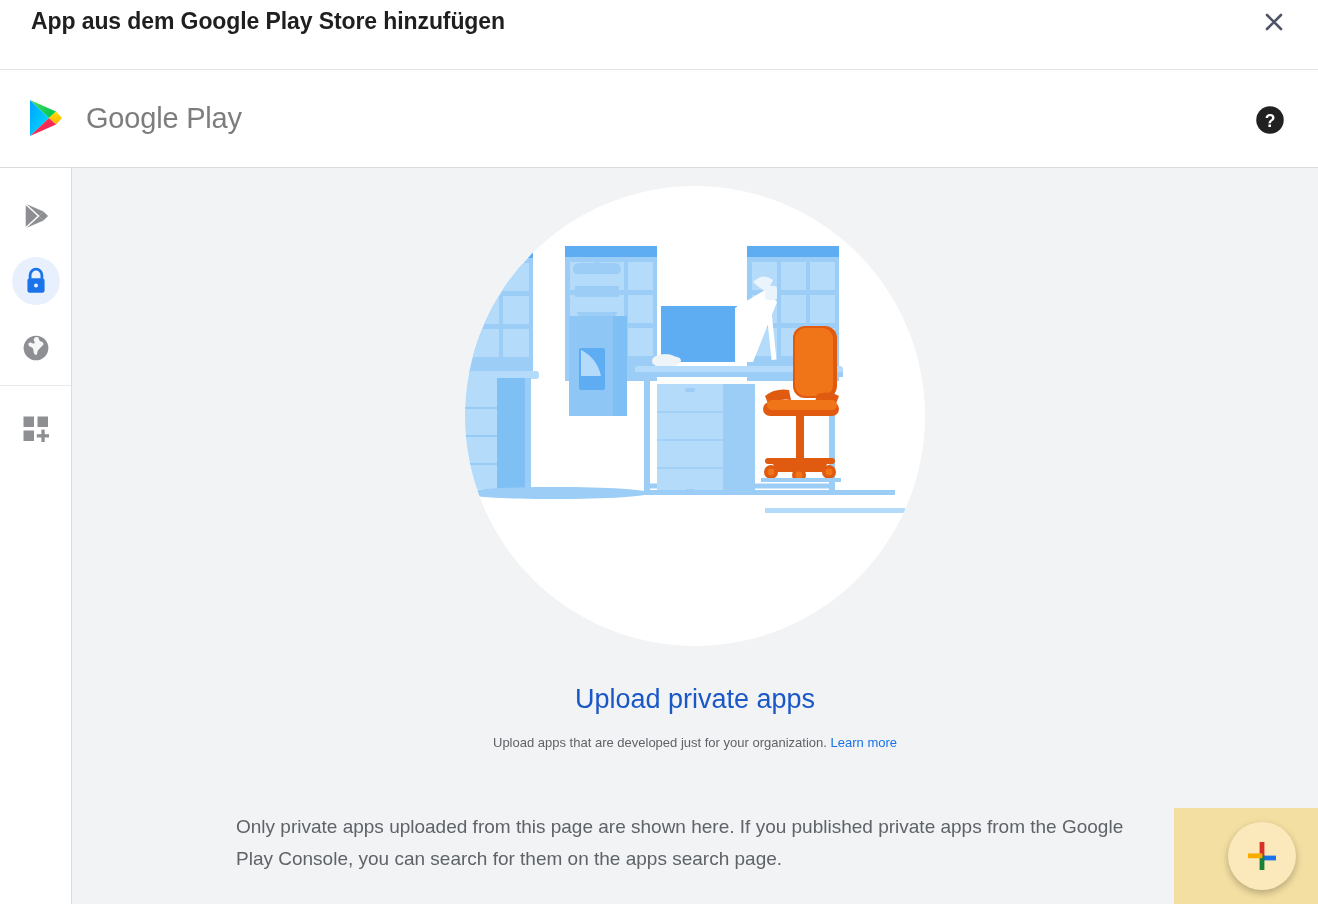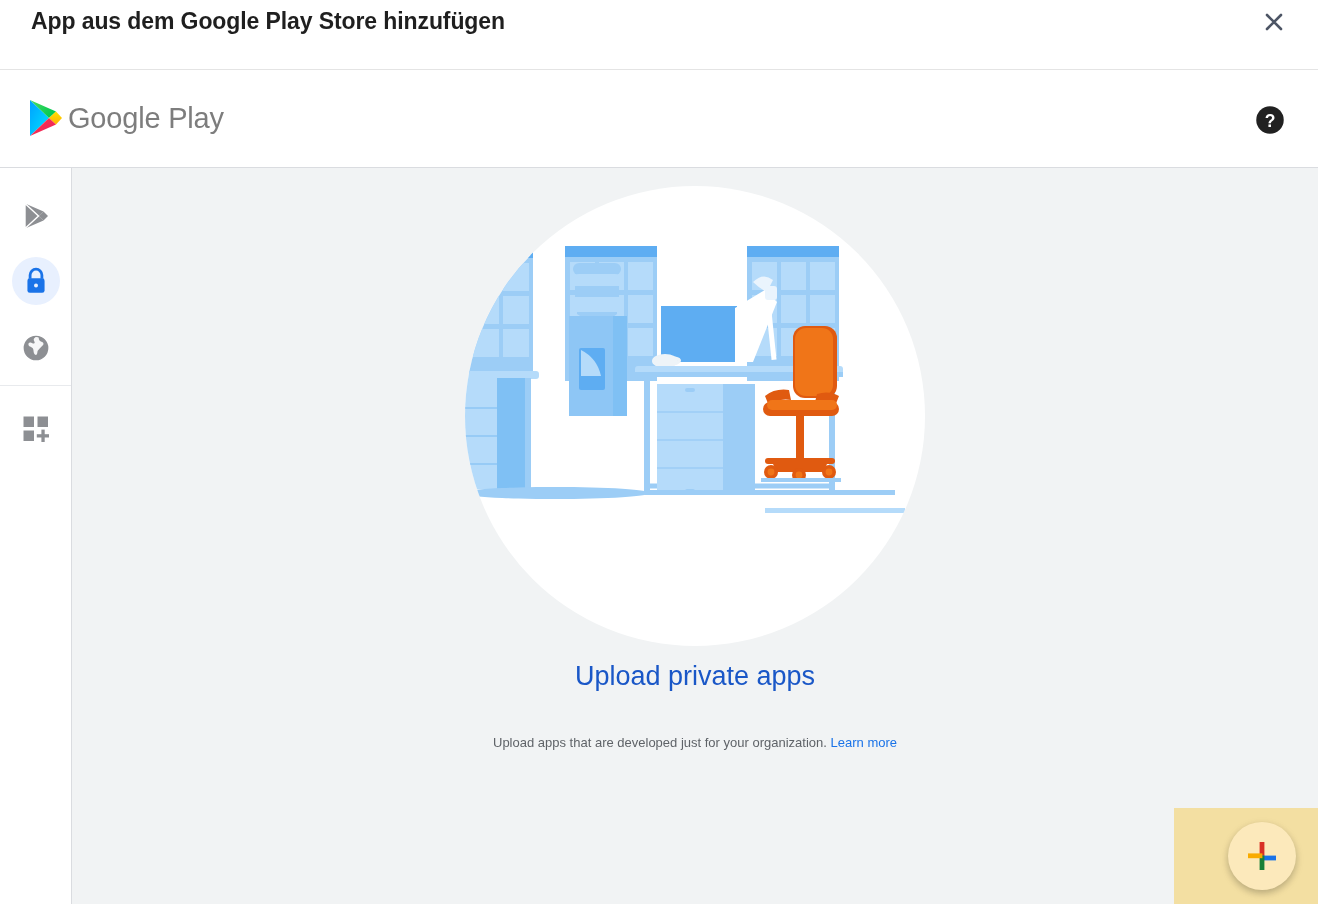--- a/index.html
+++ b/index.html
@@ -36,7 +36,7 @@
   }
   .play-logo {
     position: absolute; left: 28px; top: 27px;
-    display: flex; align-items: center; gap: 4px;
+    display: flex; align-items: center; gap: 22px;
   }
   .play-wordmark {
     font-size: 29px; color: #7d7d7d; letter-spacing: -0.2px;

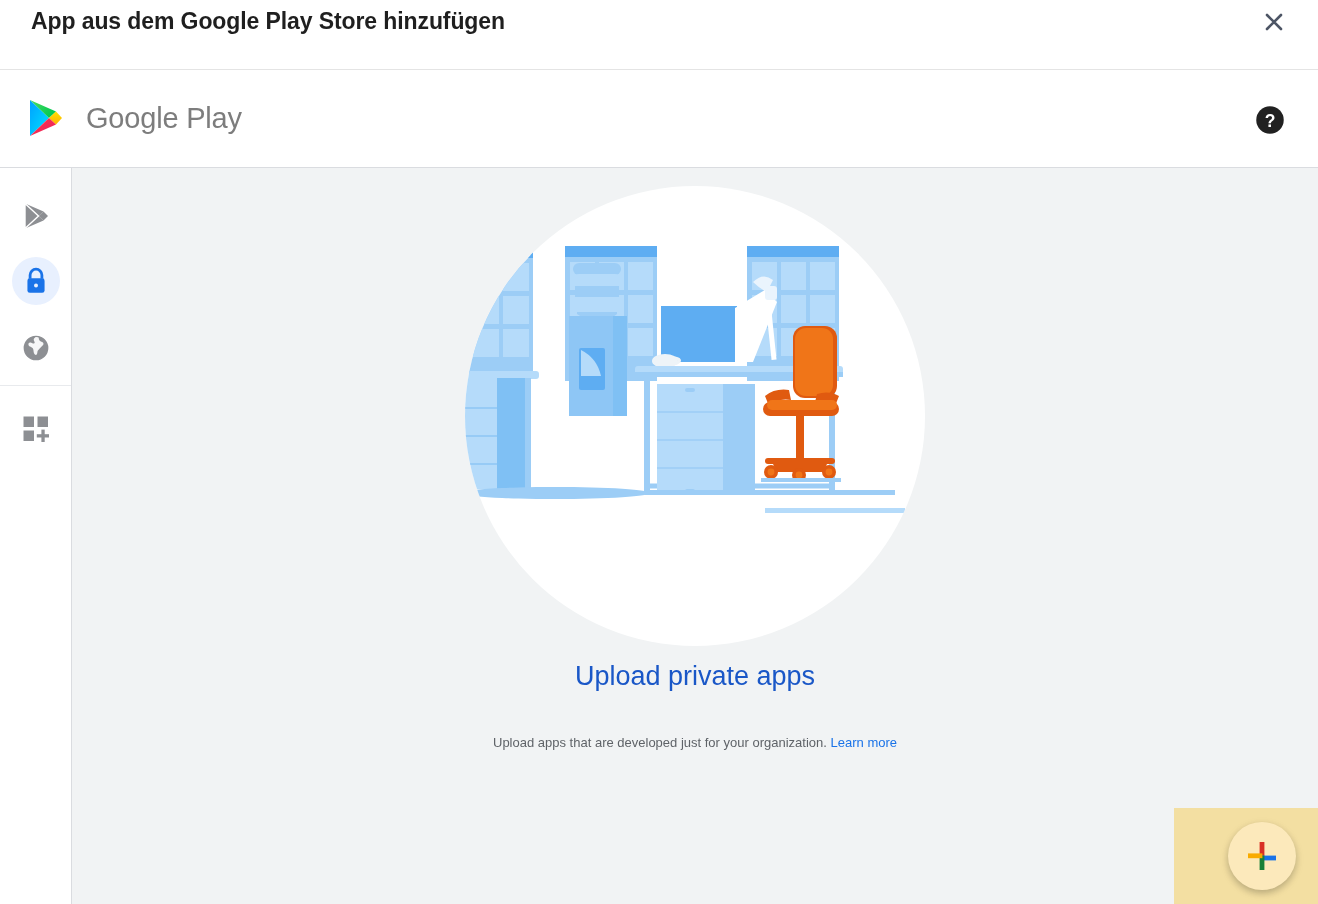--- a/index.html
+++ b/index.html
@@ -80,7 +80,7 @@
     width: 460px; height: 460px;
   }
   .headline {
-    position: absolute; left: 0; right: 0; top: 493px;
+    position: absolute; left: 0; right: 0; top: 516px;
     text-align: center;
     font-size: 27px; color: #1a57c7; cursor: pointer;
   }

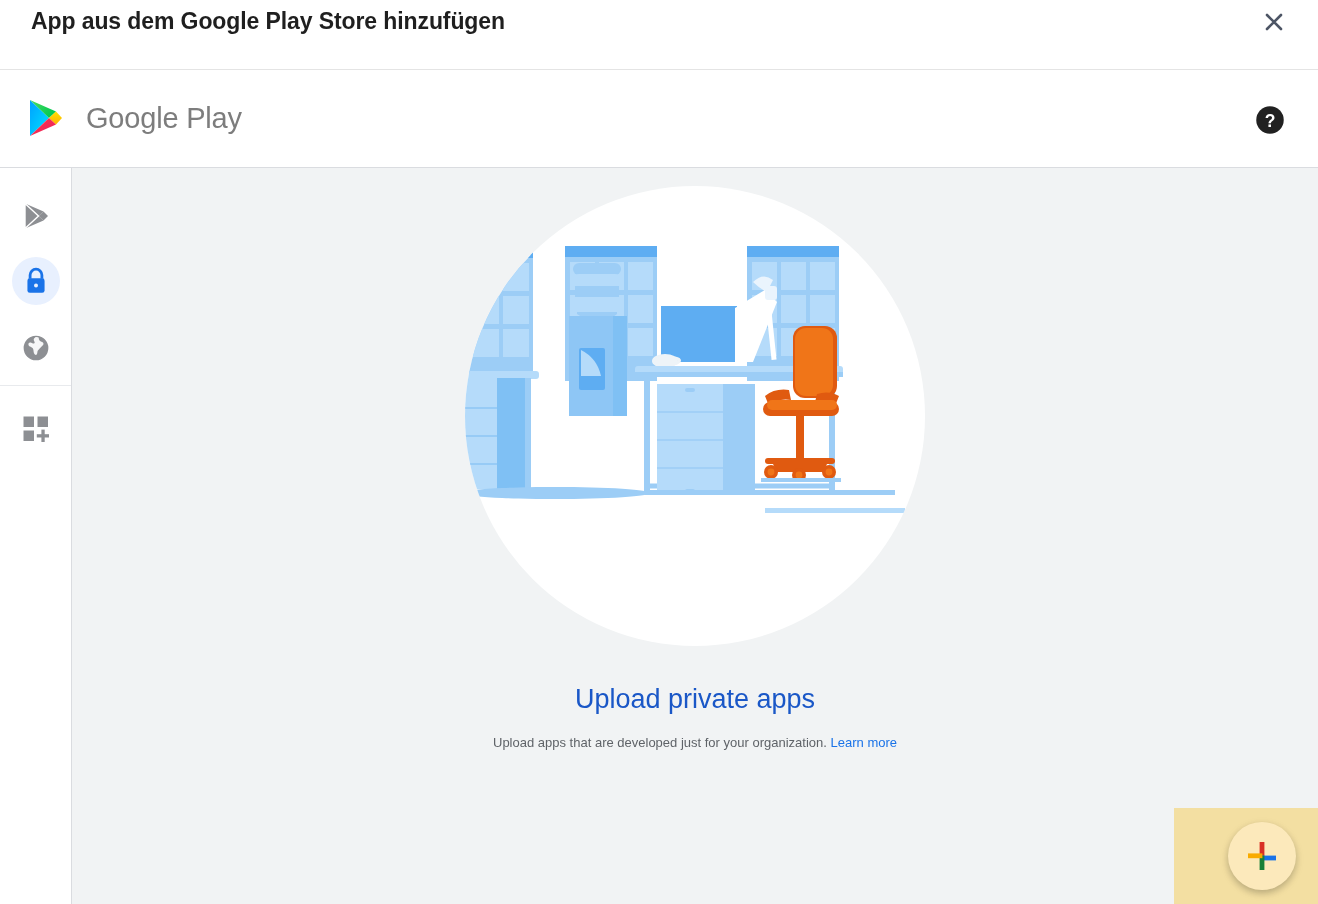--- a/index.html
+++ b/index.html
@@ -343,6 +343,7 @@
       <span class="lnk">Learn more</span>
     </div>
 
+    <div class="note">Only private apps uploaded from this page are shown here. If you published private apps from the Google Play Console, you can search for them on the apps search page.</div>
 
     <div class="fab-panel">
       <div class="fab">

